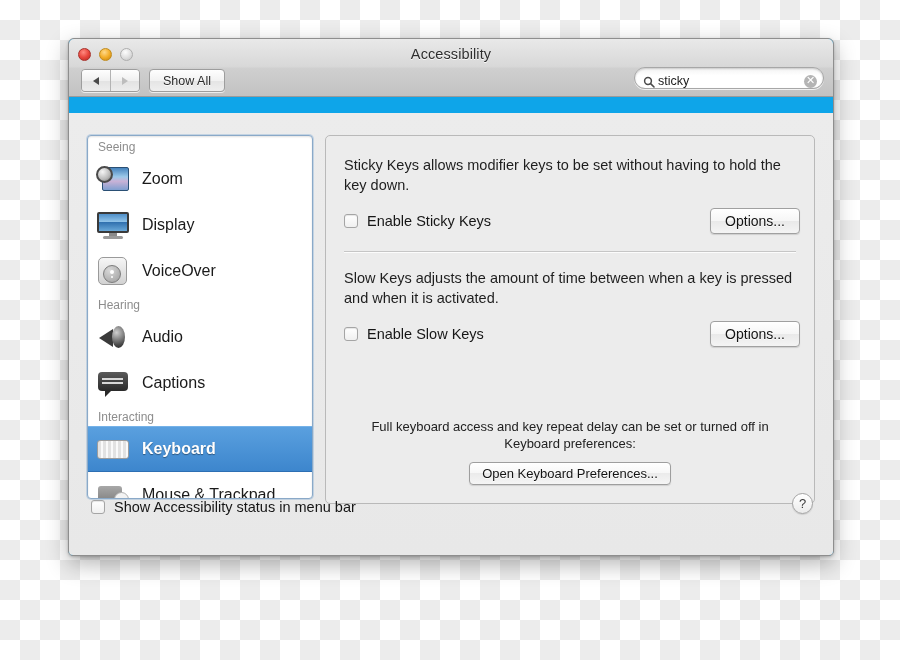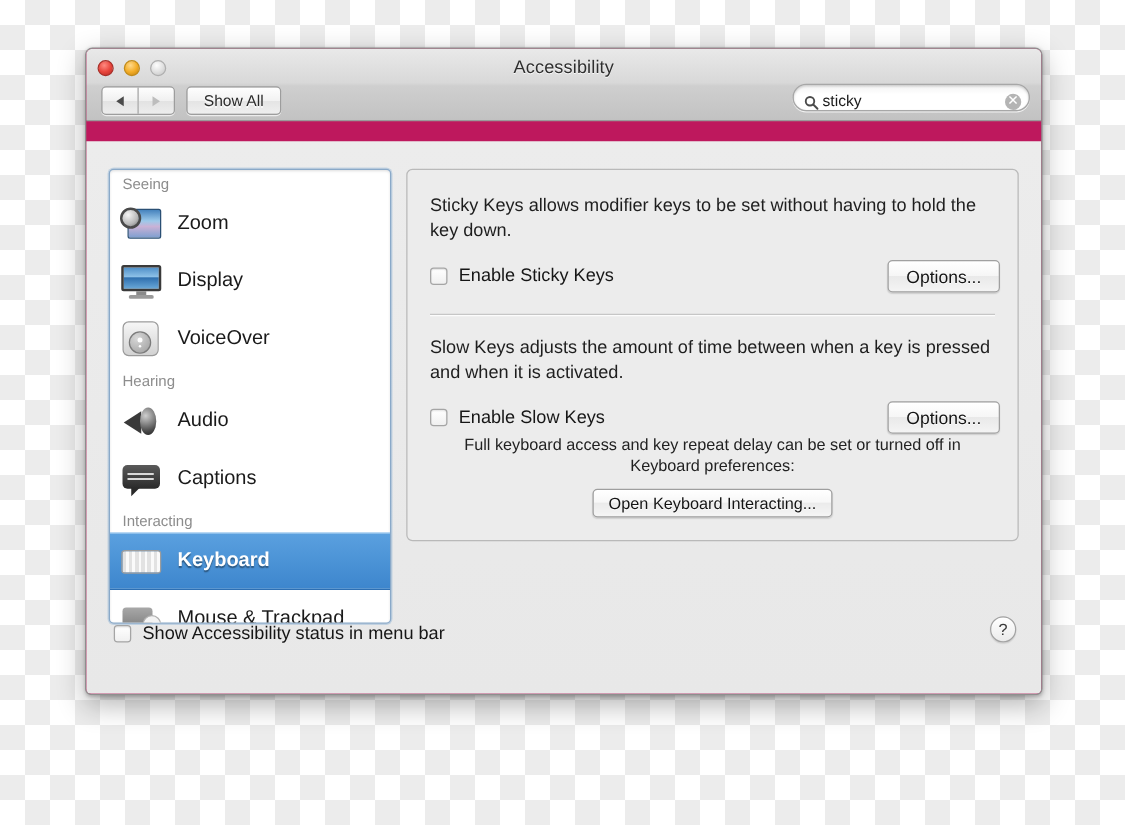--- a/index.html
+++ b/index.html
@@ -29,7 +29,7 @@
     height: 518px;
     border-radius: 6px 6px 5px 5px;
     box-shadow: 0 8px 22px rgba(0,0,0,0.30), 0 1px 3px rgba(0,0,0,0.22);
-    background: #be185d;
+    background: #0ea5e9;
     overflow: hidden;
     border: 1px solid #8e8e8e;
     box-sizing: border-box;

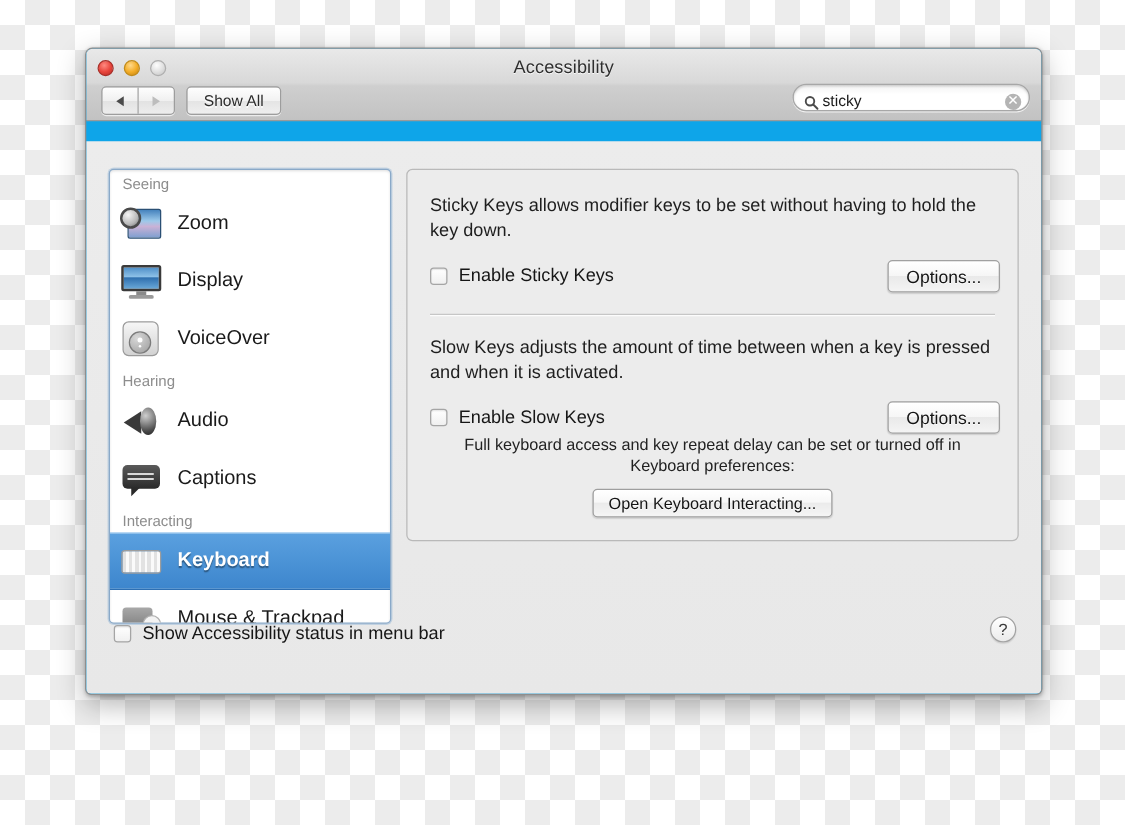--- a/index.html
+++ b/index.html
@@ -283,7 +283,7 @@
     left: 256px;
     top: 22px;
     right: 18px;
-    height: 298px;
+    height: 369px;
     background: #ececec;
     border: 1px solid #b9b9b9;
     border-radius: 5px;

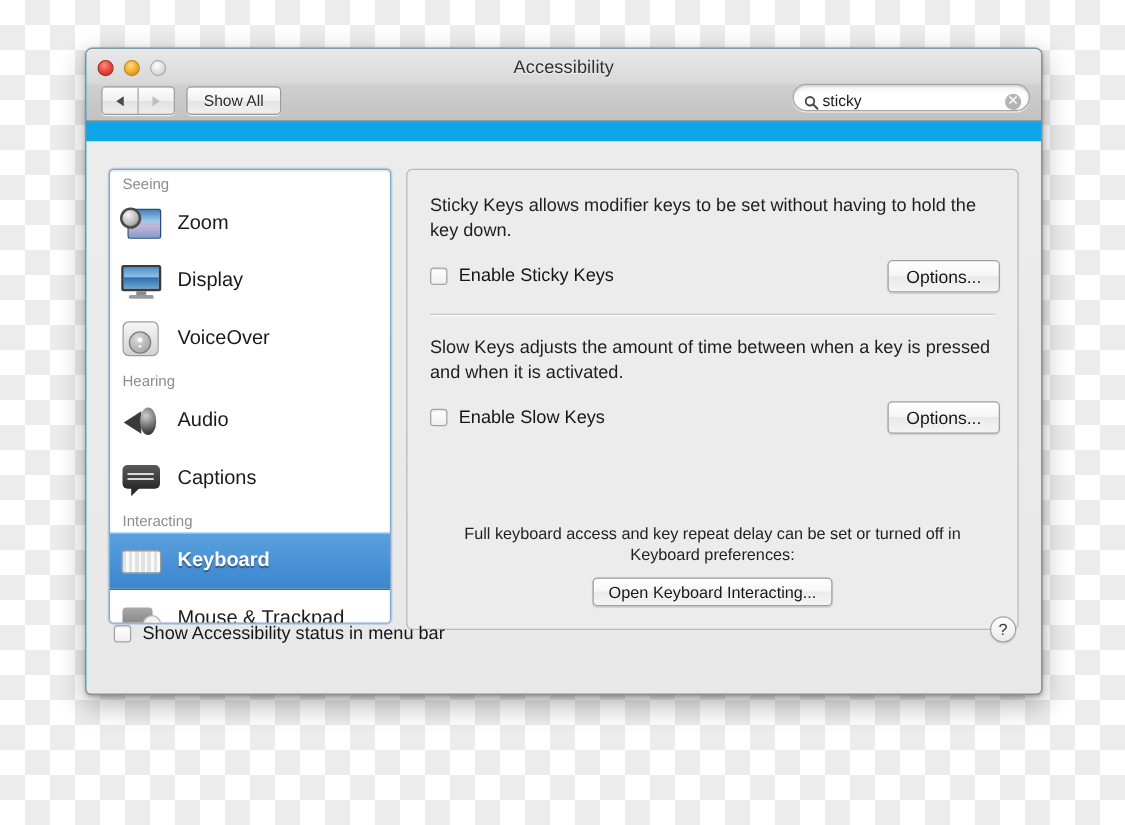--- a/index.html
+++ b/index.html
@@ -520,7 +520,7 @@
 
       <div id="footer-note">
         <div class="nt">Full keyboard access and key repeat delay can be set or turned off in Keyboard preferences:</div>
-        <span id="openkbd">Open Keyboard Interacting...</span>
+        <span id="openkbd">Open Keyboard Preferences...</span>
       </div>
 
     </div>

